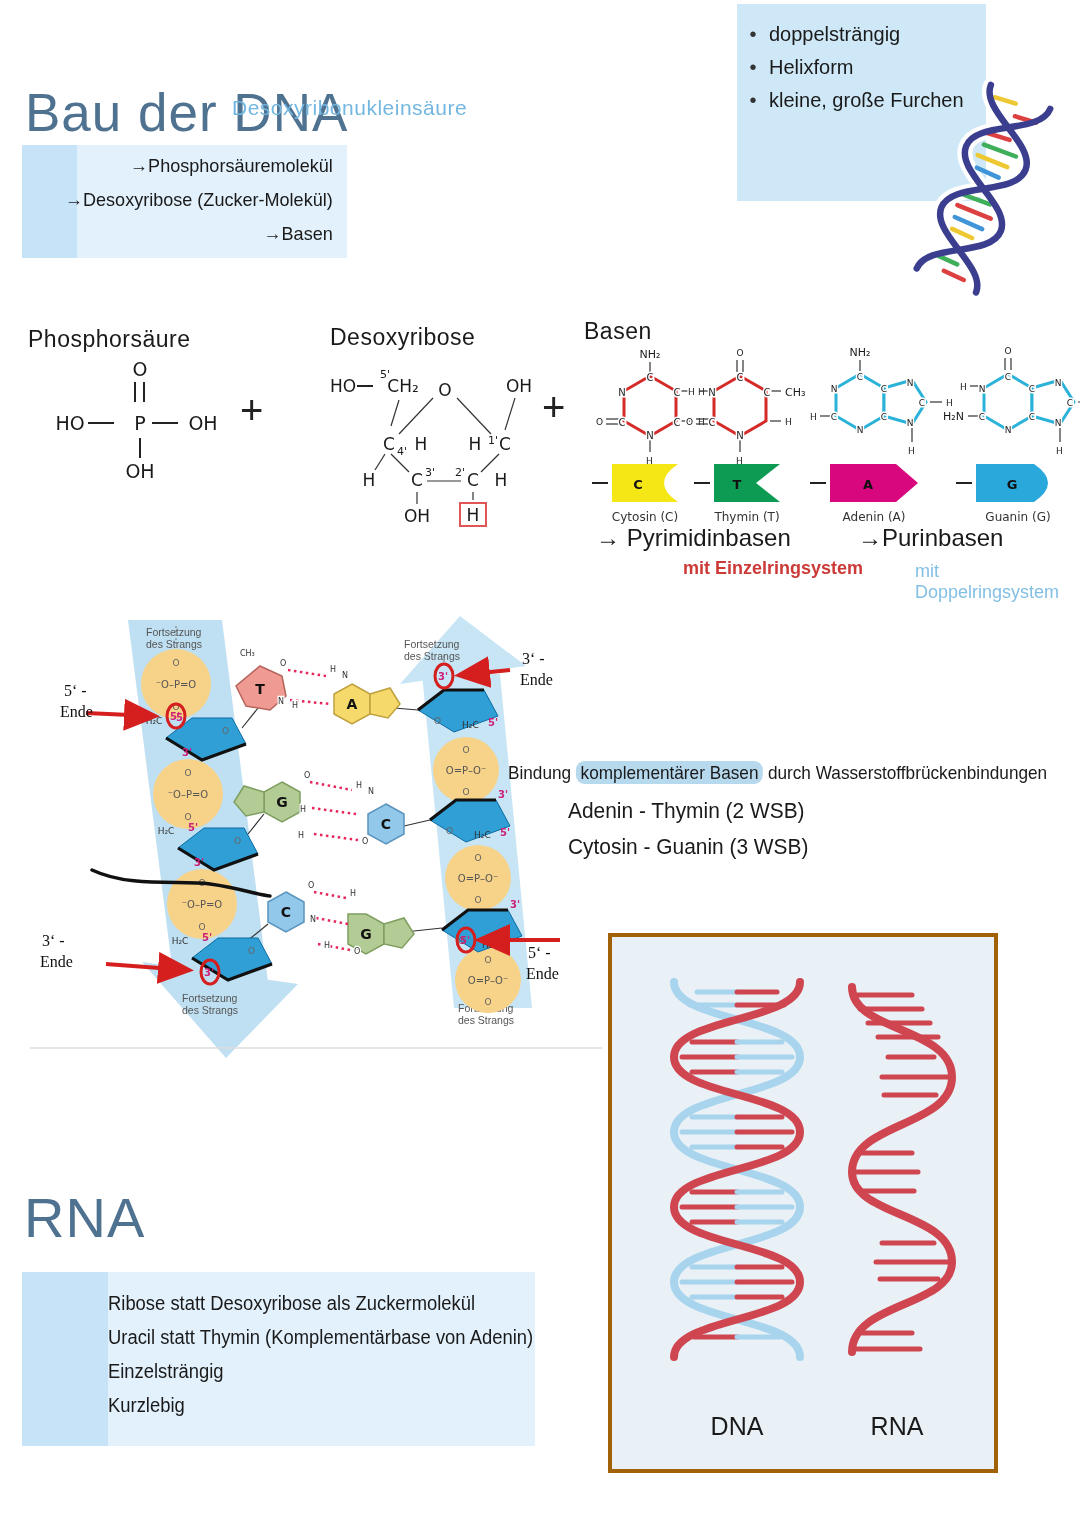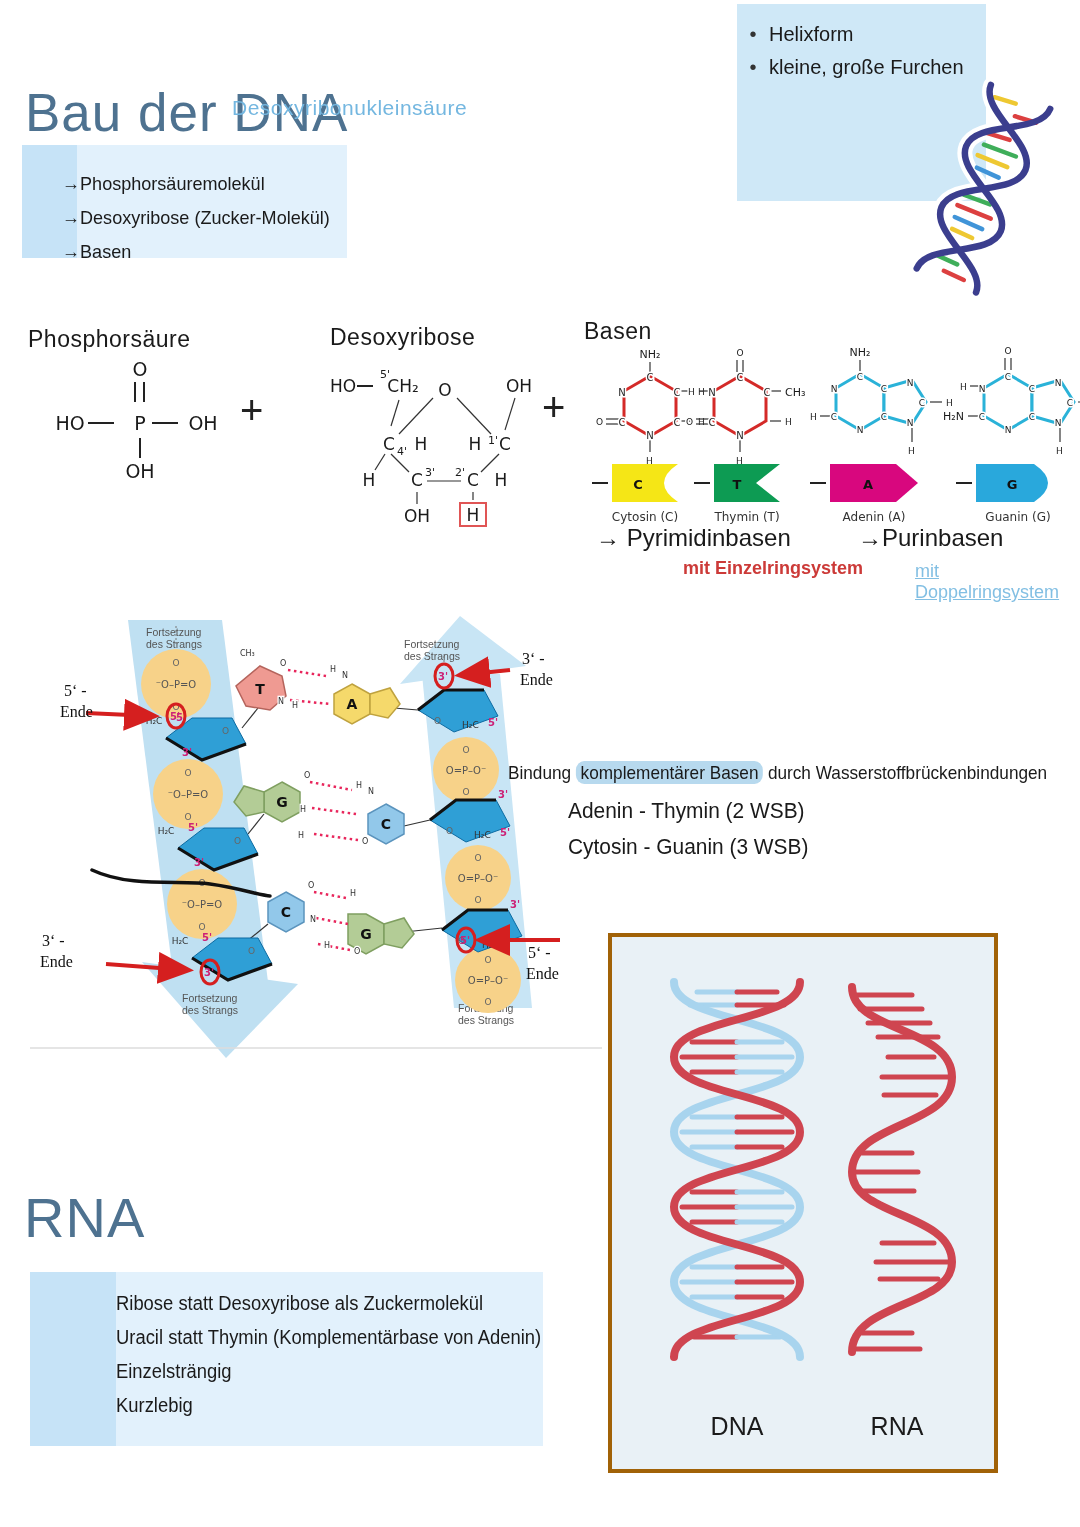--- a/index.html
+++ b/index.html
@@ -75,6 +75,7 @@
 </div>
 
 <div class="abs prop-box" style="left:737px; top:4px; width:249px; height:197px;">
+  <div class="prop-item"><span class="dot">•</span><span>doppelsträngig</span></div>
   <div class="prop-item"><span class="dot">•</span><span>Helixform</span></div>
   <div class="prop-item"><span class="dot">•</span><span>kleine, große Furchen</span></div>
 </div>

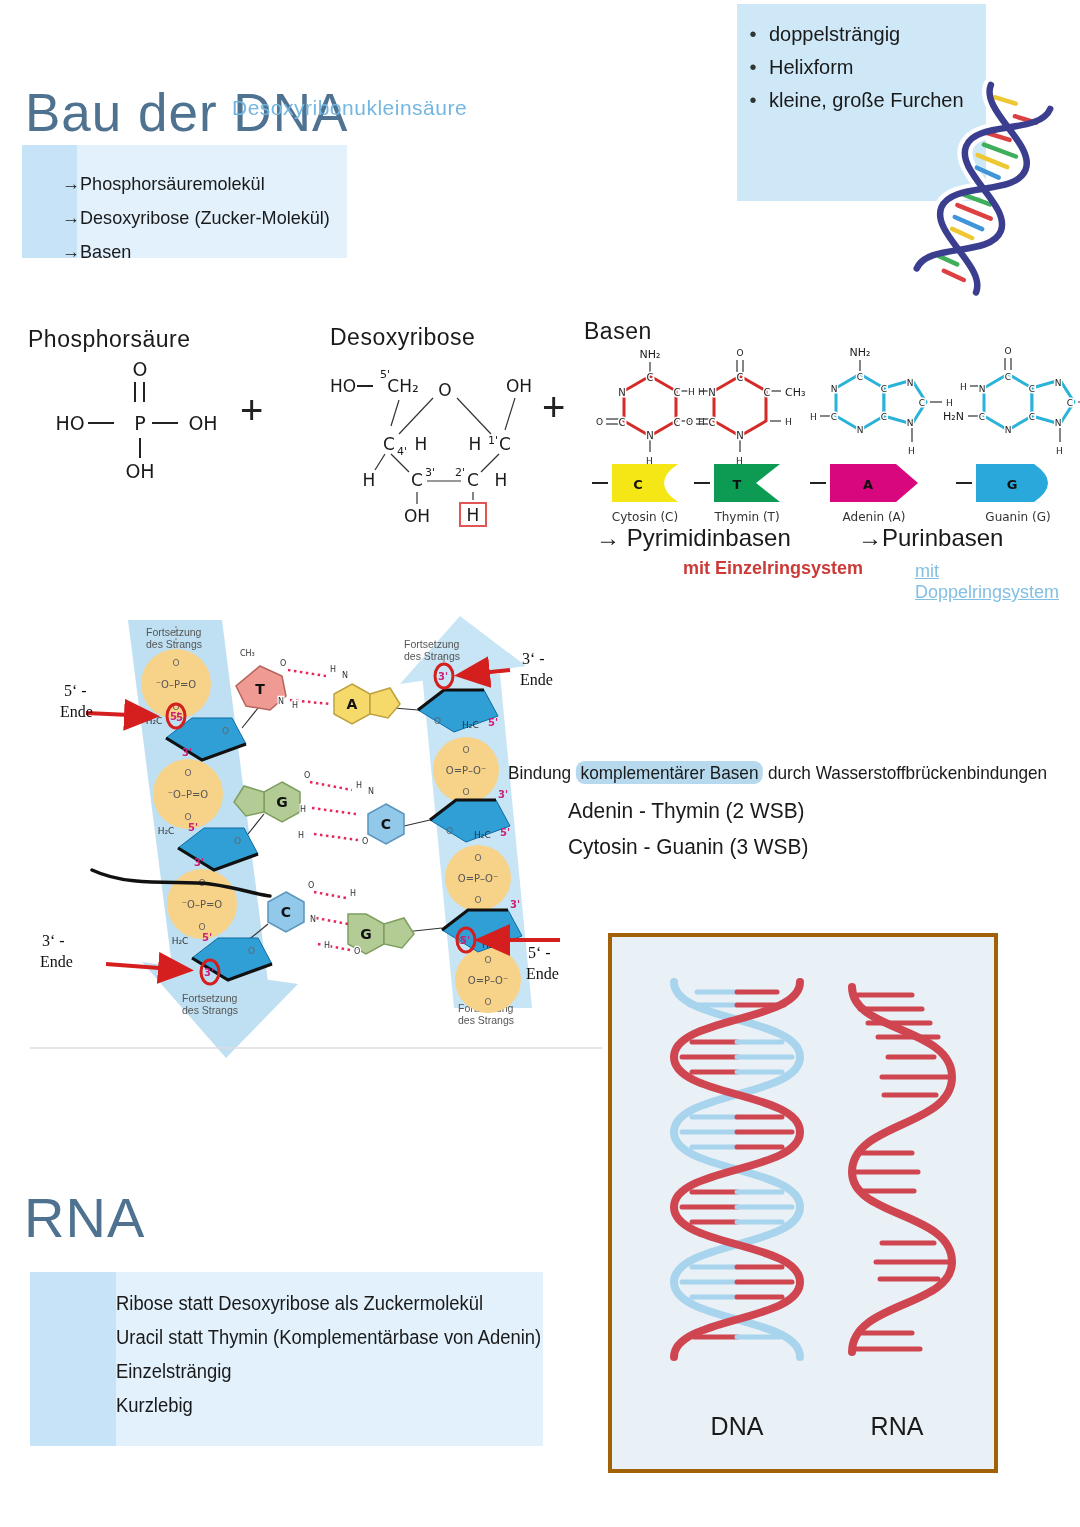--- a/index.html
+++ b/index.html
@@ -67,7 +67,7 @@
 
 <div class="abs note-box" style="left:22px; top:145px; width:325px; height:113px;">
   <div class="stripe" style="width:55px;"></div>
-  <div class="note-items" style="padding:22px 0 0 40px;">
+  <div class="note-items" style="padding:4px 0 0 40px;text-align:right;">
     <div class="note-item">→Phosphorsäuremolekül</div>
     <div class="note-item">→Desoxyribose (Zucker-Molekül)</div>
     <div class="note-item">→Basen</div>

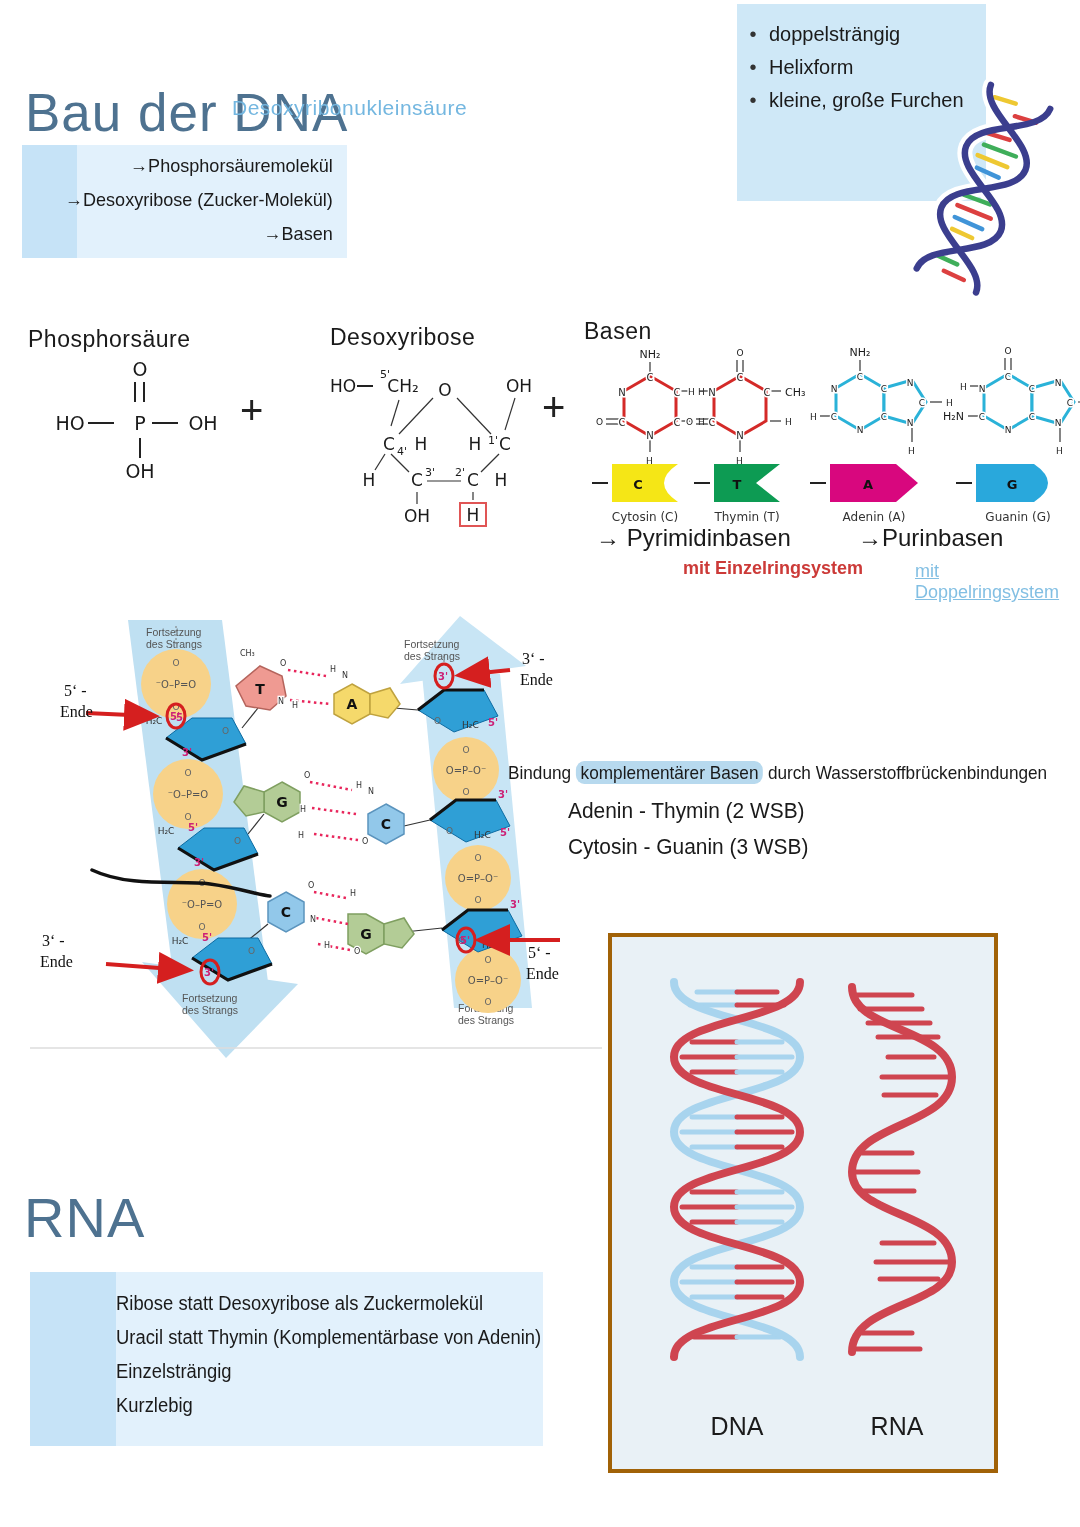--- a/index.html
+++ b/index.html
@@ -26,7 +26,7 @@
 
   .pyr-label { font-size:24px; }
   .pyr-sub   { font-size:18px; color:#cc3a38; }
-  .pur-sub   { font-size:18px; color:#82bfe3;text-decoration:underline; }
+  .pur-sub   { font-size:18px; color:#82bfe3; }
 
   .bind-line { font-size:18.5px; white-space:nowrap; transform:scaleX(.93); transform-origin:left; }
   .bind-hl   { background:#b7d9ee; border-radius:9px; padding:1px 5px; }

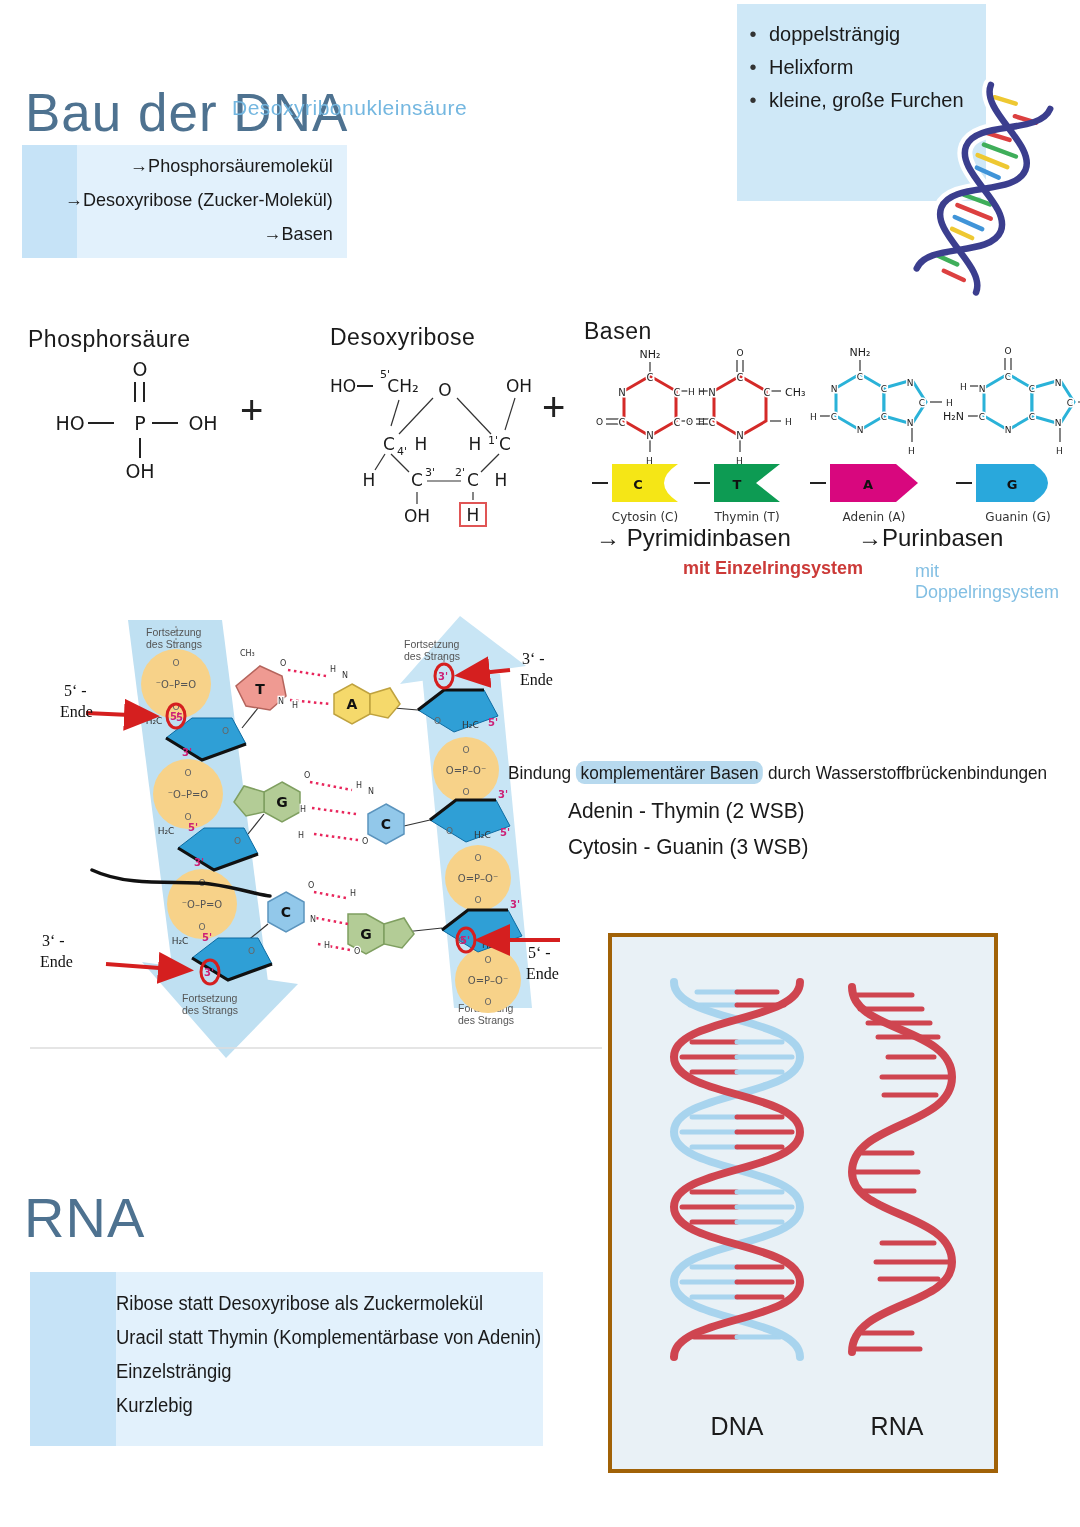--- a/index.html
+++ b/index.html
@@ -528,7 +528,7 @@
 <div class="abs bind-pair" style="left:568px; top:834px;">Cytosin - Guanin (3 WSB)</div>
 
 <div class="abs rna-title" style="left:24px; top:1185px;">RNA</div>
-<div class="abs note-box" style="left:22px; top:1272px; width:513px; height:174px;margin-left:8px;">
+<div class="abs note-box" style="left:22px; top:1272px; width:513px; height:174px;">
   <div class="stripe" style="width:86px;"></div>
   <div class="note-items" style="padding:14px 0 0 86px;">
     <div class="note-item" style="transform:scaleX(.92); font-size:20px;">Ribose statt Desoxyribose als Zuckermolekül</div>

